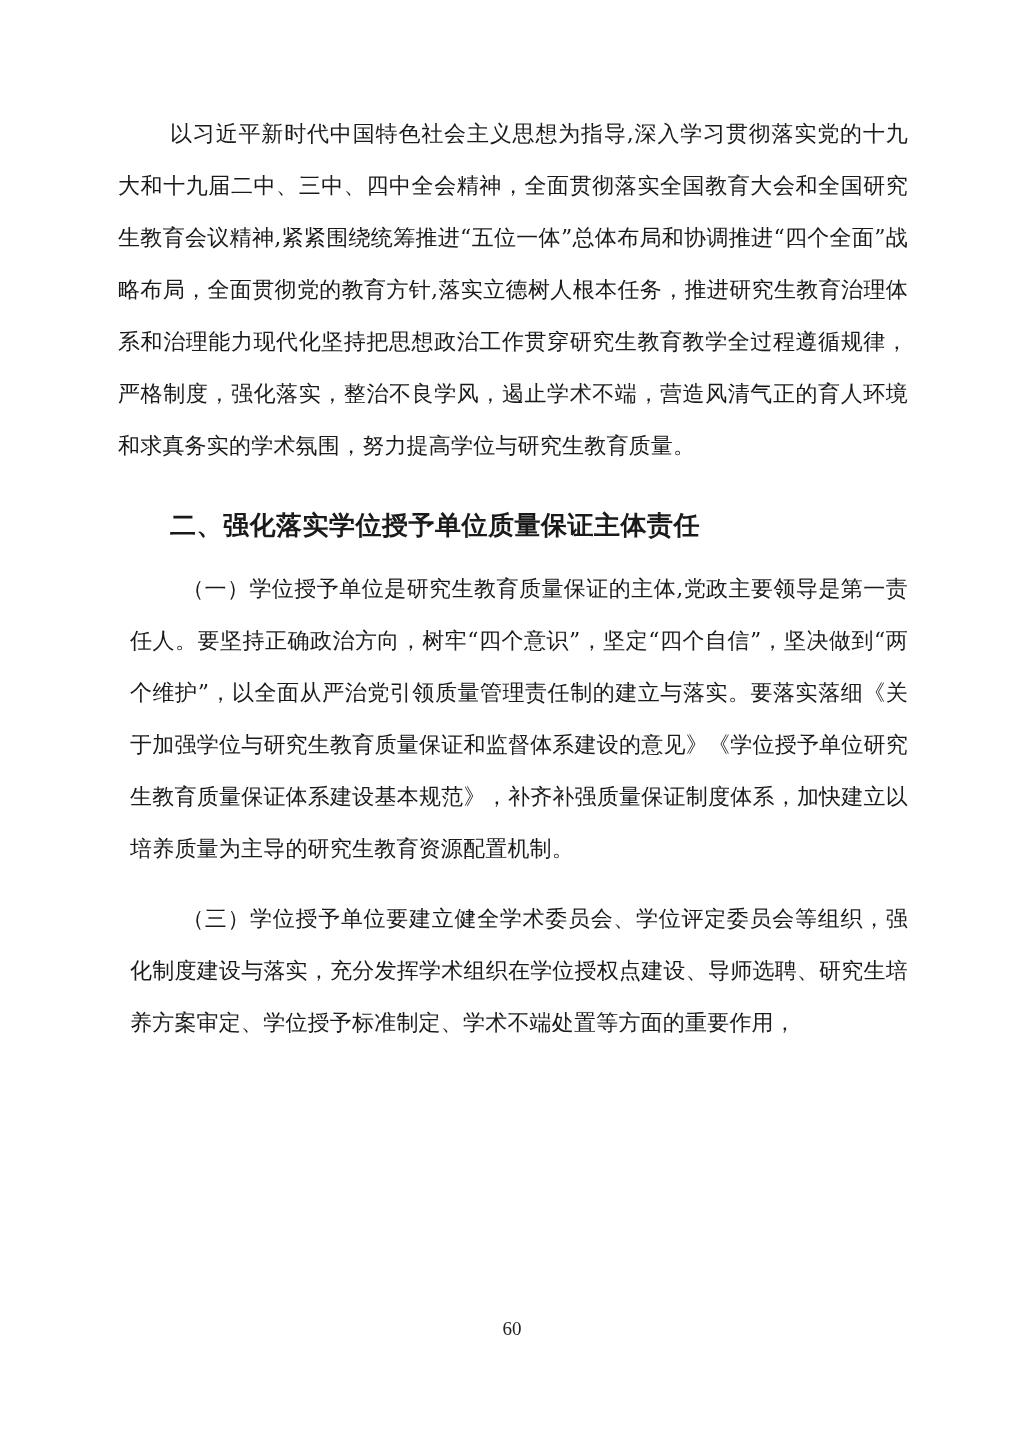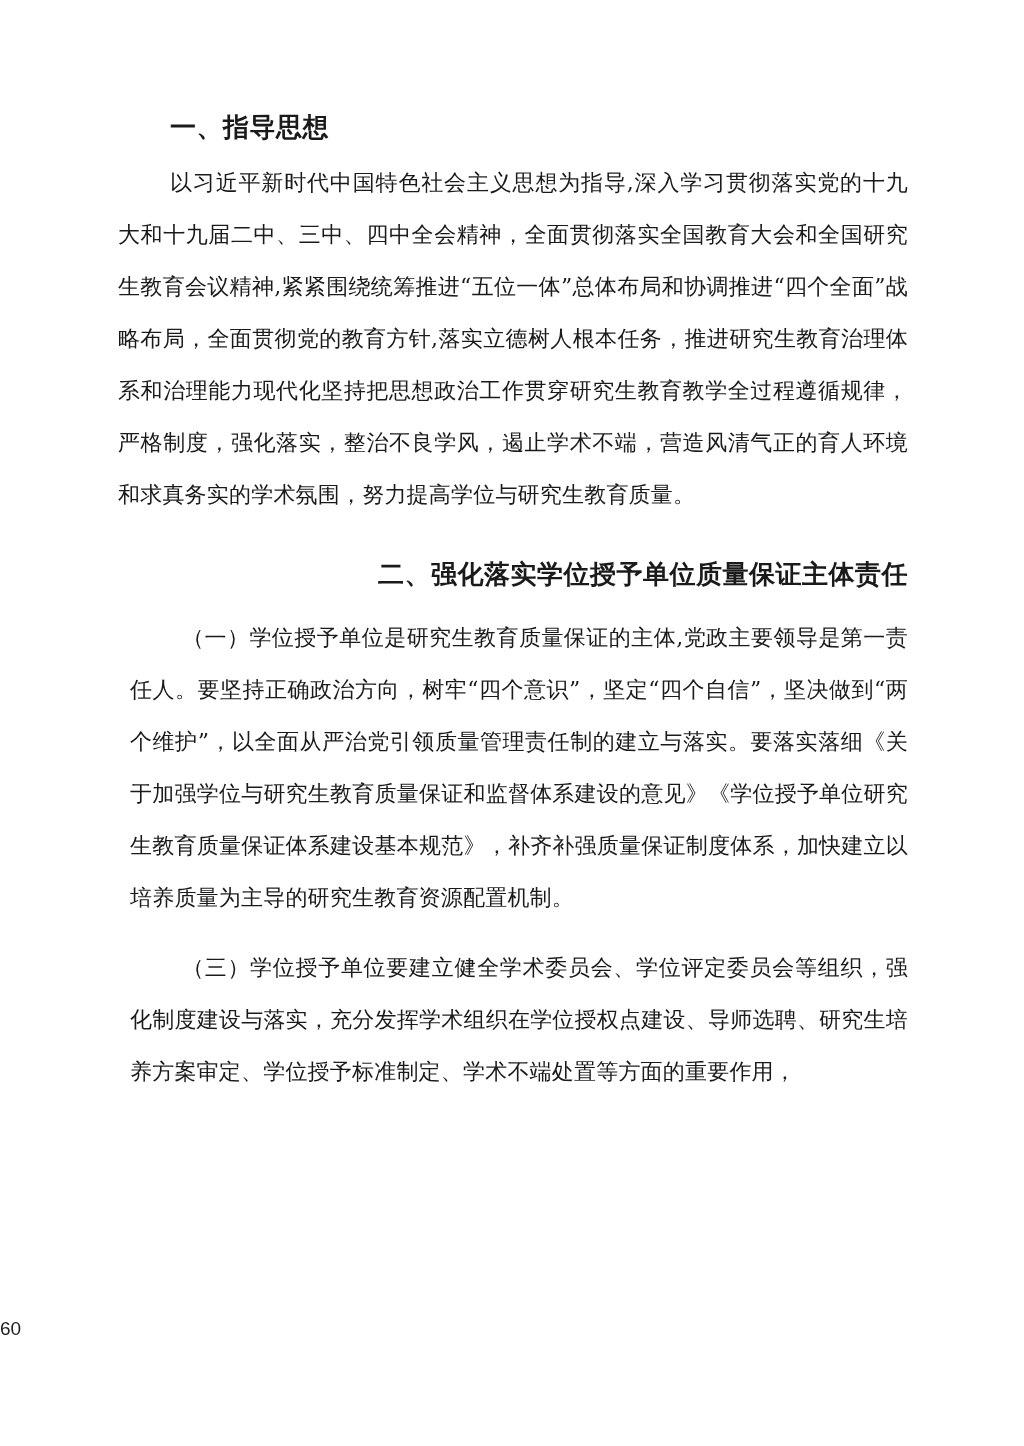--- a/index.html
+++ b/index.html
@@ -68,7 +68,6 @@
 <div class="page">
   <div class="content">
 
-    <h2 class="heading">一、指导思想</h2>
 
     <p class="para">以习近平新时代中国特色社会主义思想为指导,深入学习贯彻落实党的十九大和十九届二中、三中、四中全会精神，全面贯彻落实全国教育大会和全国研究生教育会议精神,紧紧围绕统筹推进“五位一体”总体布局和协调推进“四个全面”战略布局，全面贯彻党的教育方针,落实立德树人根本任务，推进研究生教育治理体系和治理能力现代化坚持把思想政治工作贯穿研究生教育教学全过程遵循规律，严格制度，强化落实，整治不良学风，遏止学术不端，营造风清气正的育人环境和求真务实的学术氛围，努力提高学位与研究生教育质量。</p>
 

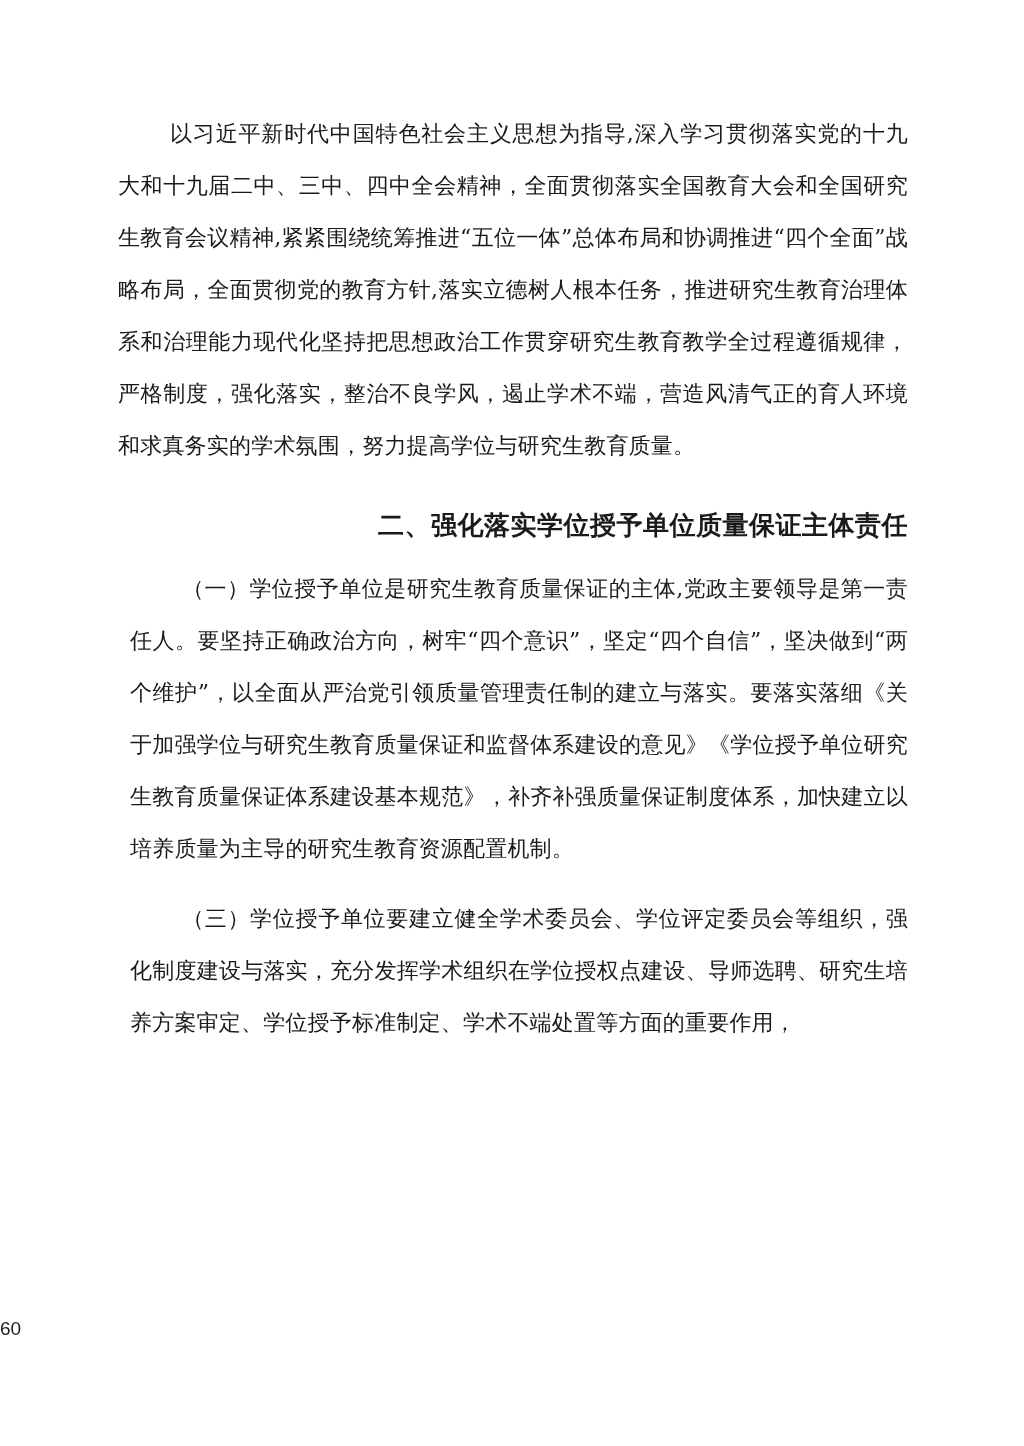--- a/index.html
+++ b/index.html
@@ -36,7 +36,6 @@
   }
   .heading-2 {
     margin-top: 34px;
-    text-align: right;
   }
   .para {
     font-size: 22px;

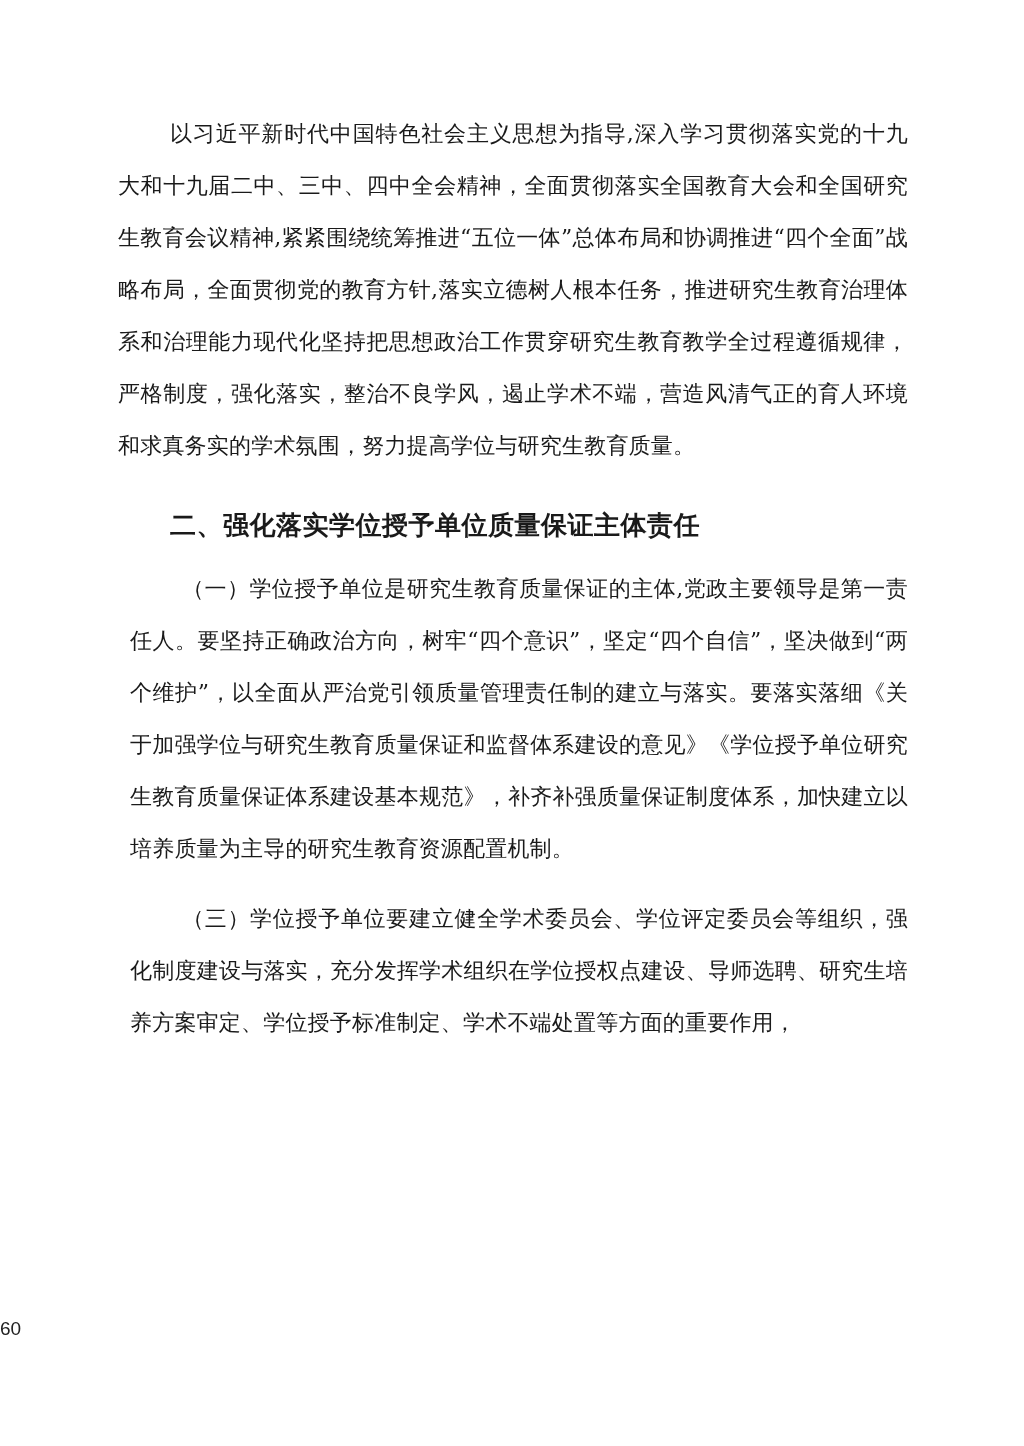--- a/index.html
+++ b/index.html
@@ -55,9 +55,9 @@
     left: 0;
     right: 0;
     top: 1318px;
-    text-align: left;
+    text-align: center;
     font-size: 19px;
-    font-family: Liberation Sans, sans-serif;
+    font-family: Liberation Serif, serif;
     color: #222;
   }
 </style>

